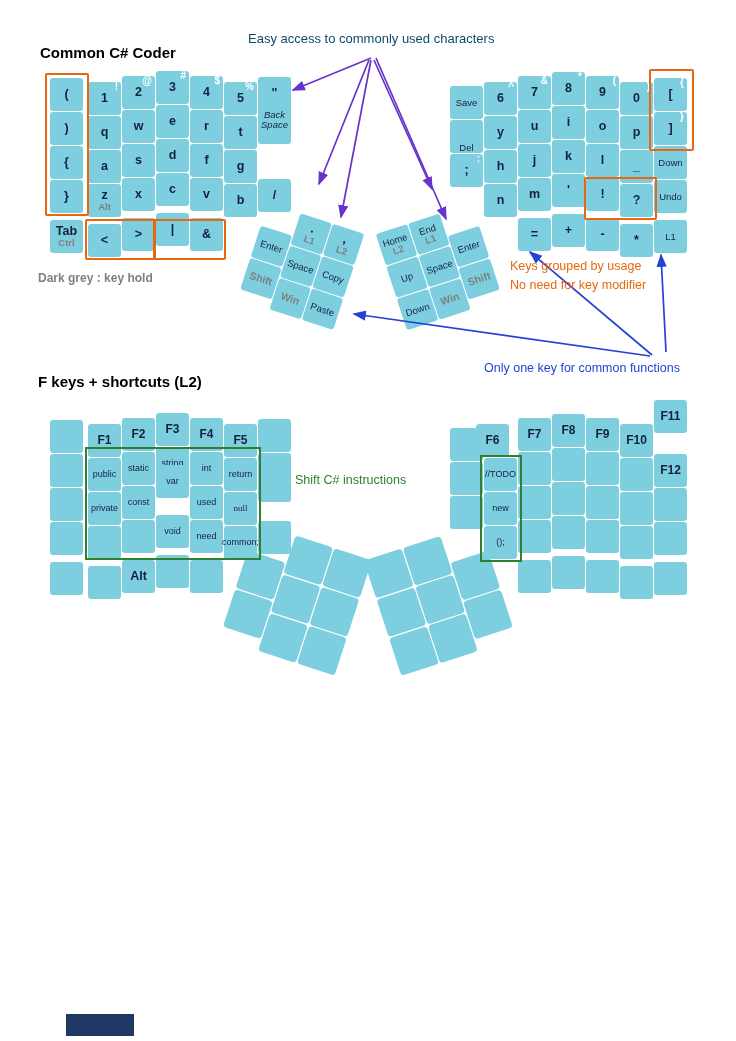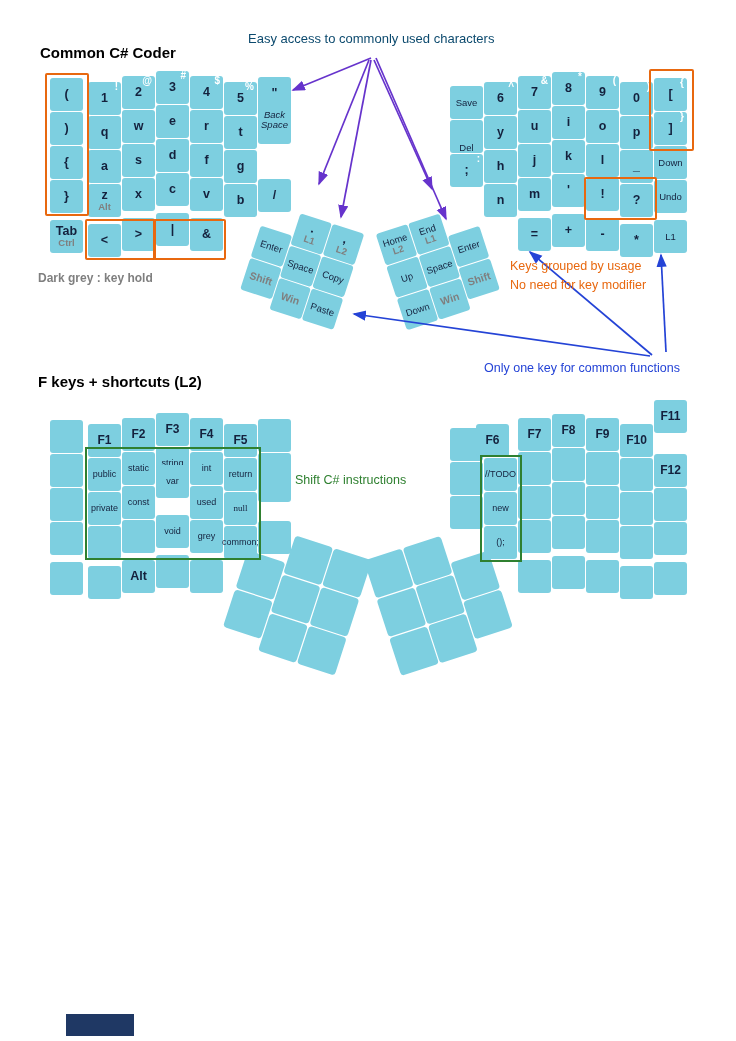--- a/index.html
+++ b/index.html
@@ -292,7 +292,7 @@
       <span class="kcode">used</span>
     </div>
     <div class="key" style="left: 190px; top: 520px;">
-      <span class="kcode">grey</span>
+      <span class="kcode">need</span>
     </div>
     <div class="key" style="left: 190px; top: 560px;"></div>
     <div class="key" style="left: 224px; top: 424px;">

